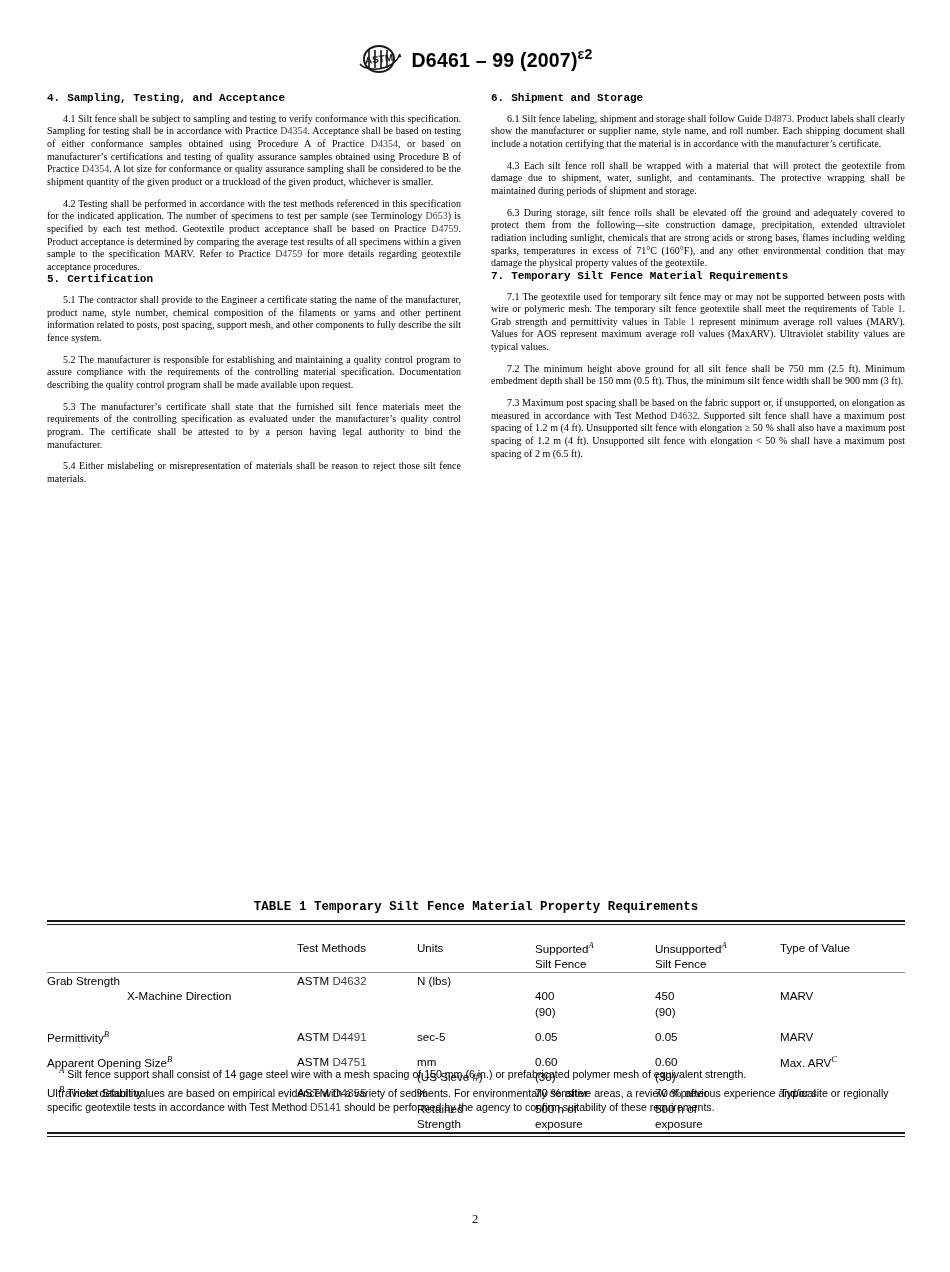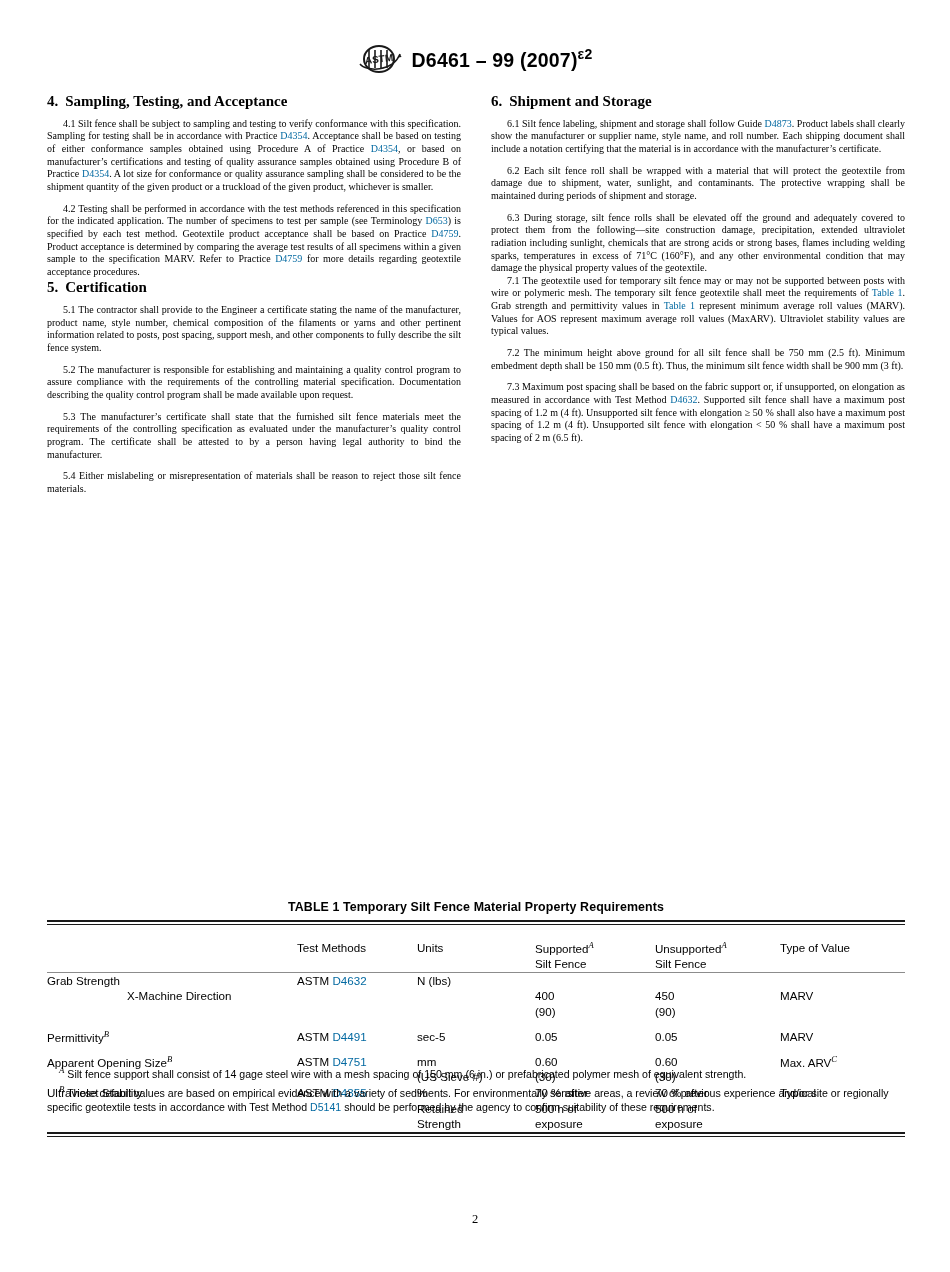--- a/index.html
+++ b/index.html
@@ -61,9 +61,9 @@
     width: 414px;
   }
   h2.sec {
-    font-family: Liberation Serif, serif;
+    font-family: Liberation Mono, monospace;
     font-weight: bold;
-    font-size: 15px;
+    font-size: 11px;
     margin: 0 0 7px 0;
     line-height: 1.25;
   }

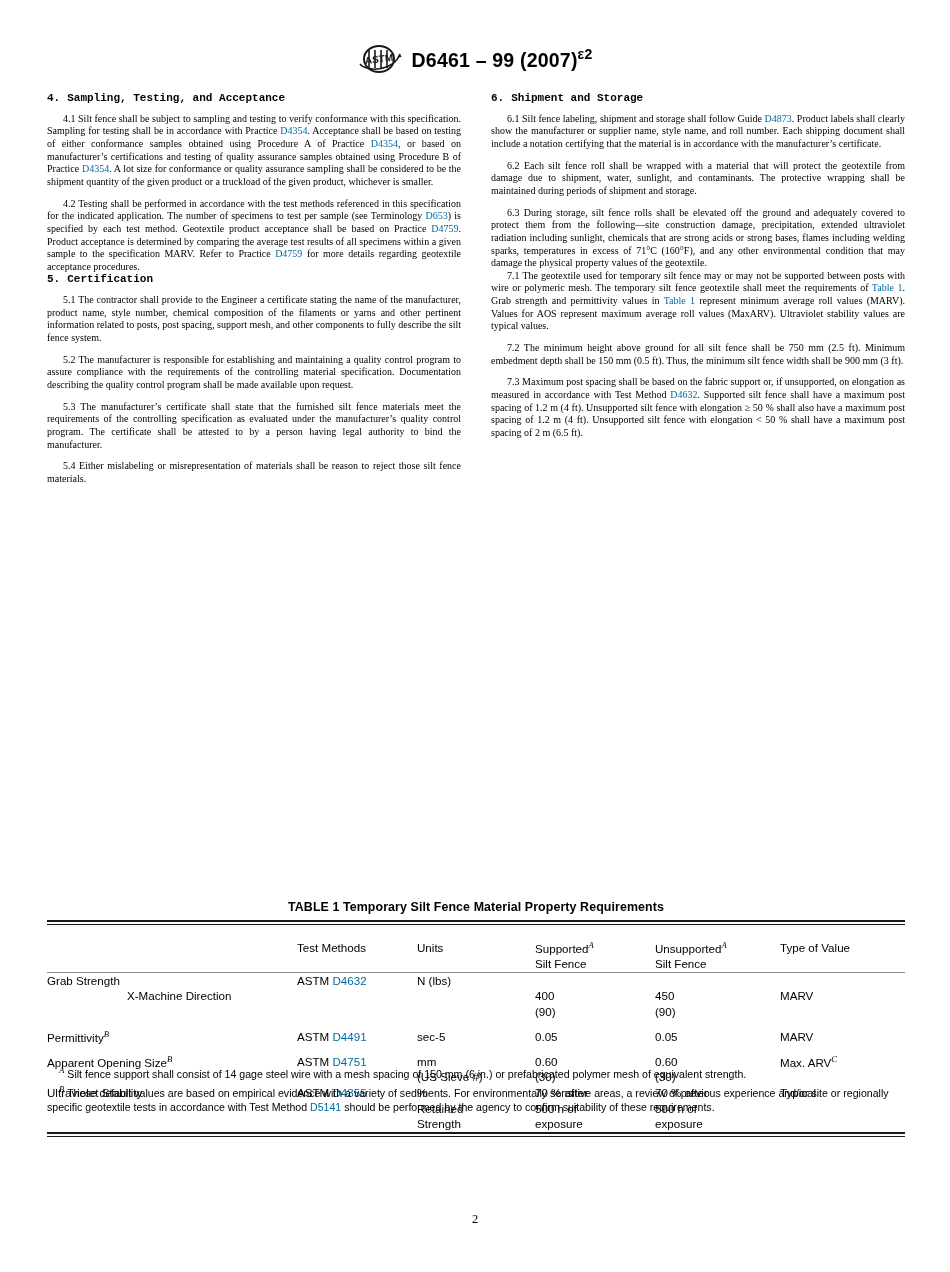--- a/index.html
+++ b/index.html
@@ -81,7 +81,7 @@
   }
   p.para:last-child { margin-bottom: 0; }
   .ref {
-    color: #0369a1;
+    color: #404040;
   }
 
   

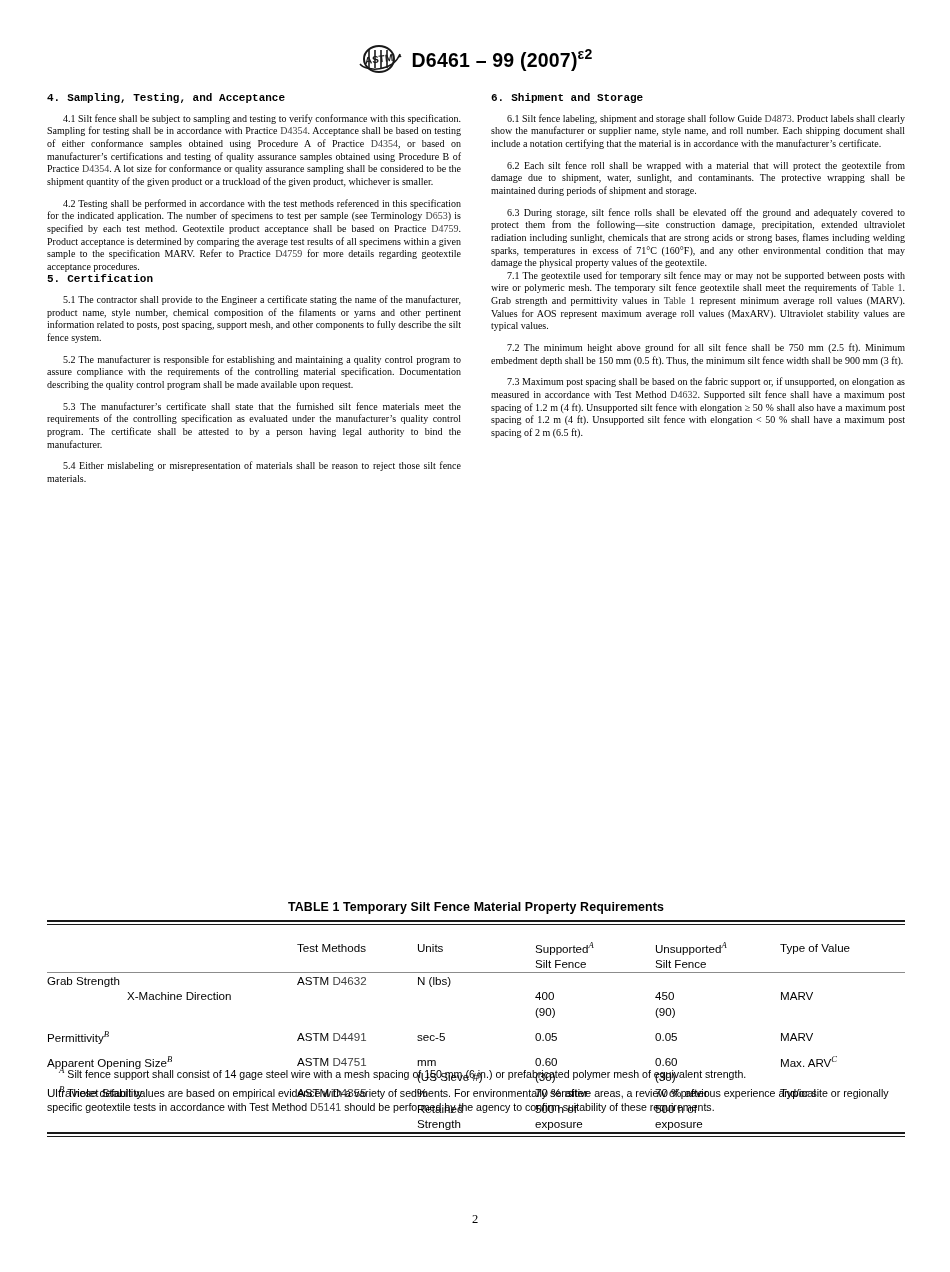--- a/index.html
+++ b/index.html
@@ -220,7 +220,7 @@
       </h2>
       <div id="r-s6">
           <p class="para"><span>6.1  Silt fence labeling, shipment and storage shall follow Guide </span><span class="ref">D4873</span><span>. Product labels shall clearly show the manufacturer or supplier name, style name, and roll number. Each shipping document shall include a notation certifying that the material is in accordance with the manufacturer’s certificate.</span></p>
-          <p class="para"><span>6.2  Each silt fence roll shall be wrapped with a material that will protect the geotextile from damage due to shipment, water, sunlight, and contaminants. The protective wrapping shall be maintained during periods of shipment and storage.</span></p>
+          <p class="para"><span>4.3  Each silt fence roll shall be wrapped with a material that will protect the geotextile from damage due to shipment, water, sunlight, and contaminants. The protective wrapping shall be maintained during periods of shipment and storage.</span></p>
           <p class="para"><span>6.3  During storage, silt fence rolls shall be elevated off the ground and adequately covered to protect them from the following—site construction damage, precipitation, extended ultraviolet radiation including sunlight, chemicals that are strong acids or strong bases, flames including welding sparks, temperatures in excess of 71°C (160°F), and any other environmental condition that may damage the physical property values of the geotextile.</span></p>
         </div>
 

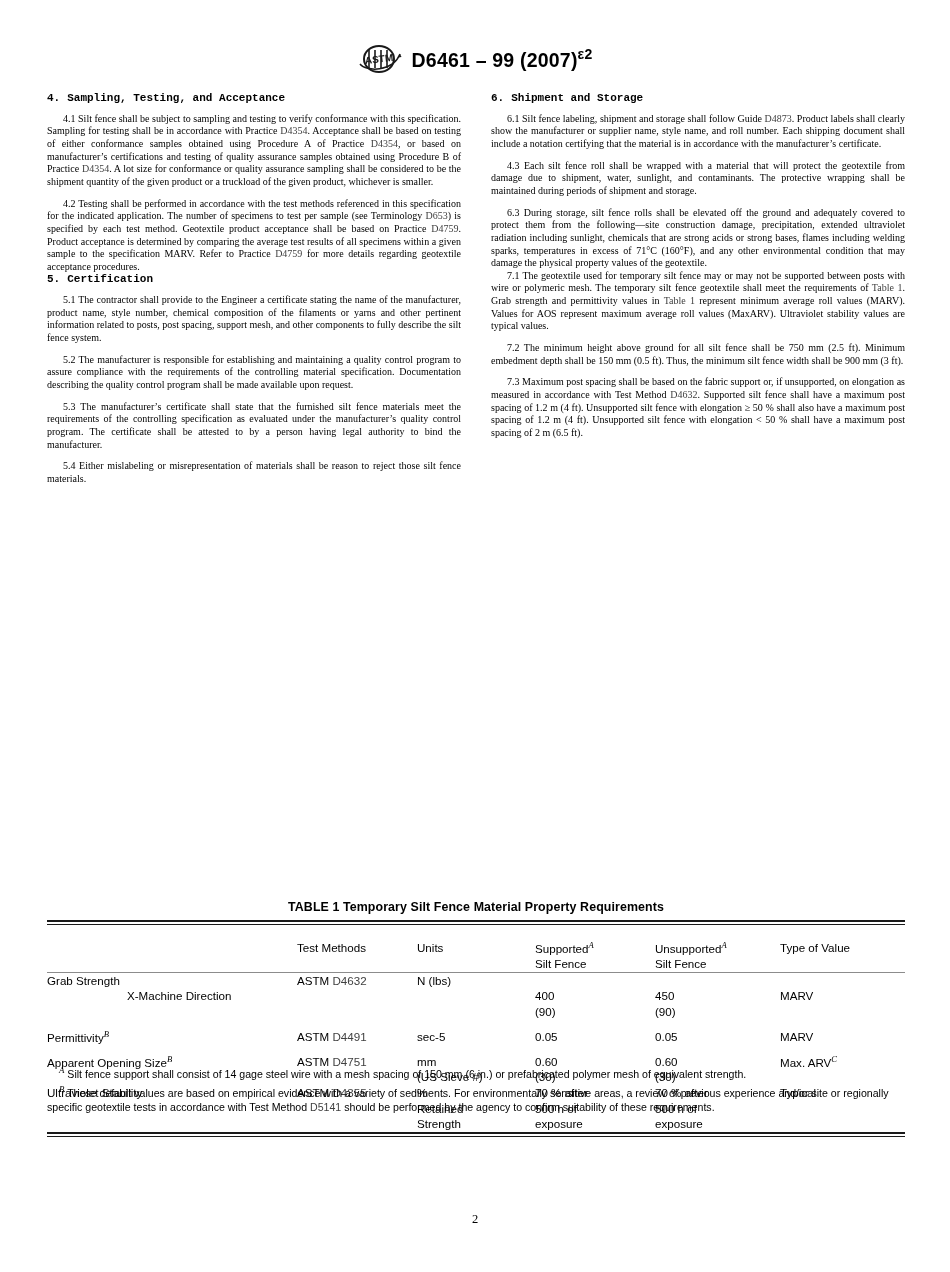--- a/index.html
+++ b/index.html
@@ -224,6 +224,9 @@
           <p class="para"><span>6.3  During storage, silt fence rolls shall be elevated off the ground and adequately covered to protect them from the following—site construction damage, precipitation, extended ultraviolet radiation including sunlight, chemicals that are strong acids or strong bases, flames including welding sparks, temperatures in excess of 71°C (160°F), and any other environmental condition that may damage the physical property values of the geotextile.</span></p>
         </div>
 
+      <h2 class="sec gap-before">
+        <span class="num">7.</span><span>Temporary Silt Fence Material Requirements</span>
+      </h2>
       <div id="r-s7">
           <p class="para"><span>7.1  The geotextile used for temporary silt fence may or may not be supported between posts with wire or polymeric mesh. The temporary silt fence geotextile shall meet the requirements of </span><span class="ref">Table 1</span><span>. Grab strength and permittivity values in </span><span class="ref">Table 1</span><span> represent minimum average roll values (MARV). Values for AOS represent maximum average roll values (MaxARV). Ultraviolet stability values are typical values.</span></p>
           <p class="para"><span>7.2  The minimum height above ground for all silt fence shall be 750 mm (2.5 ft). Minimum embedment depth shall be 150 mm (0.5 ft). Thus, the minimum silt fence width shall be 900 mm (3 ft).</span></p>

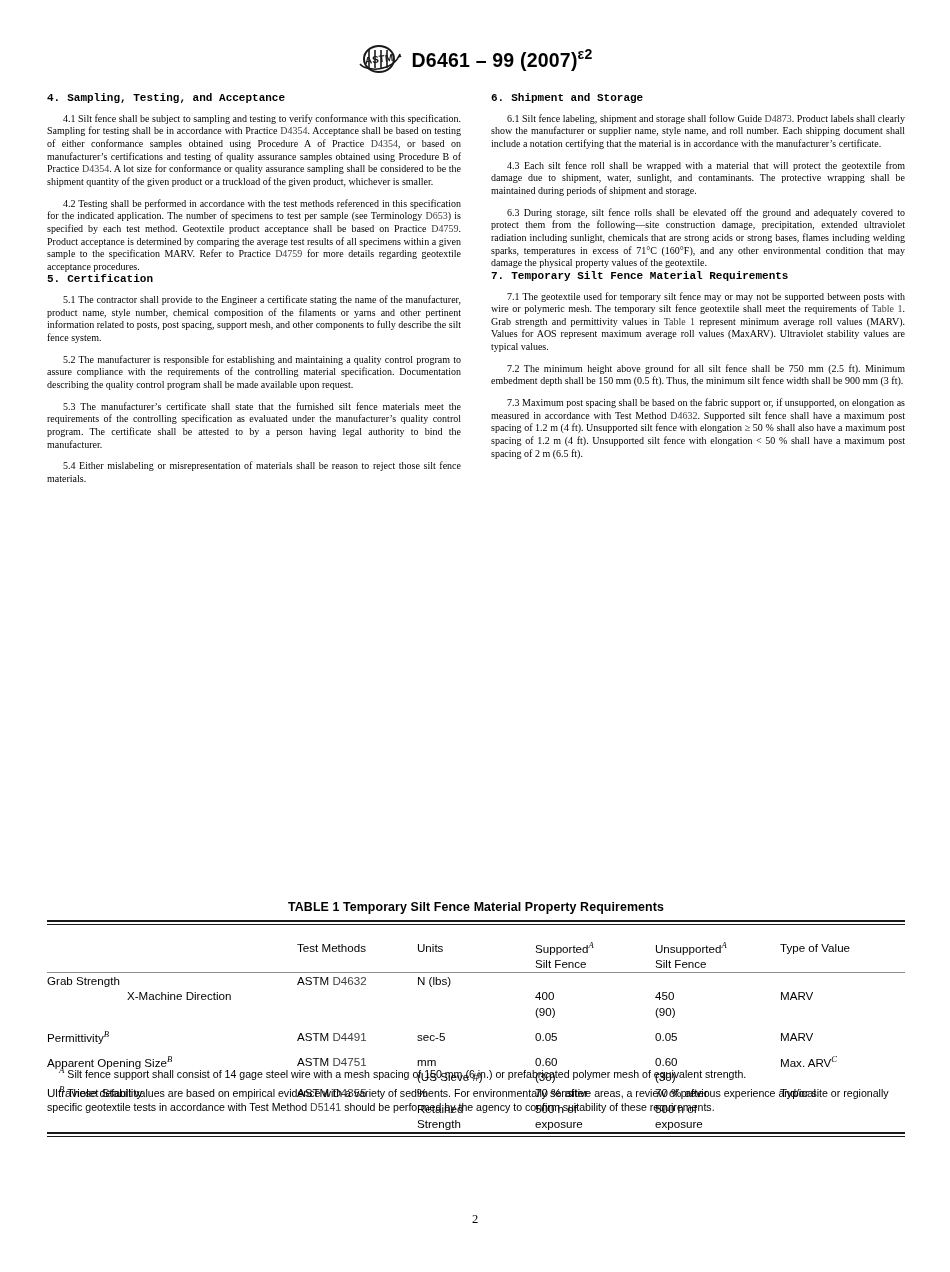--- a/index.html
+++ b/index.html
@@ -98,6 +98,7 @@
     font-weight: bold;
     margin-bottom: 6px;
     letter-spacing: 0.1px;
+    font-family: Liberation Mono, monospace;
   }
   .rule-double {
     border-top: 2.2px solid #1a1a1a;

